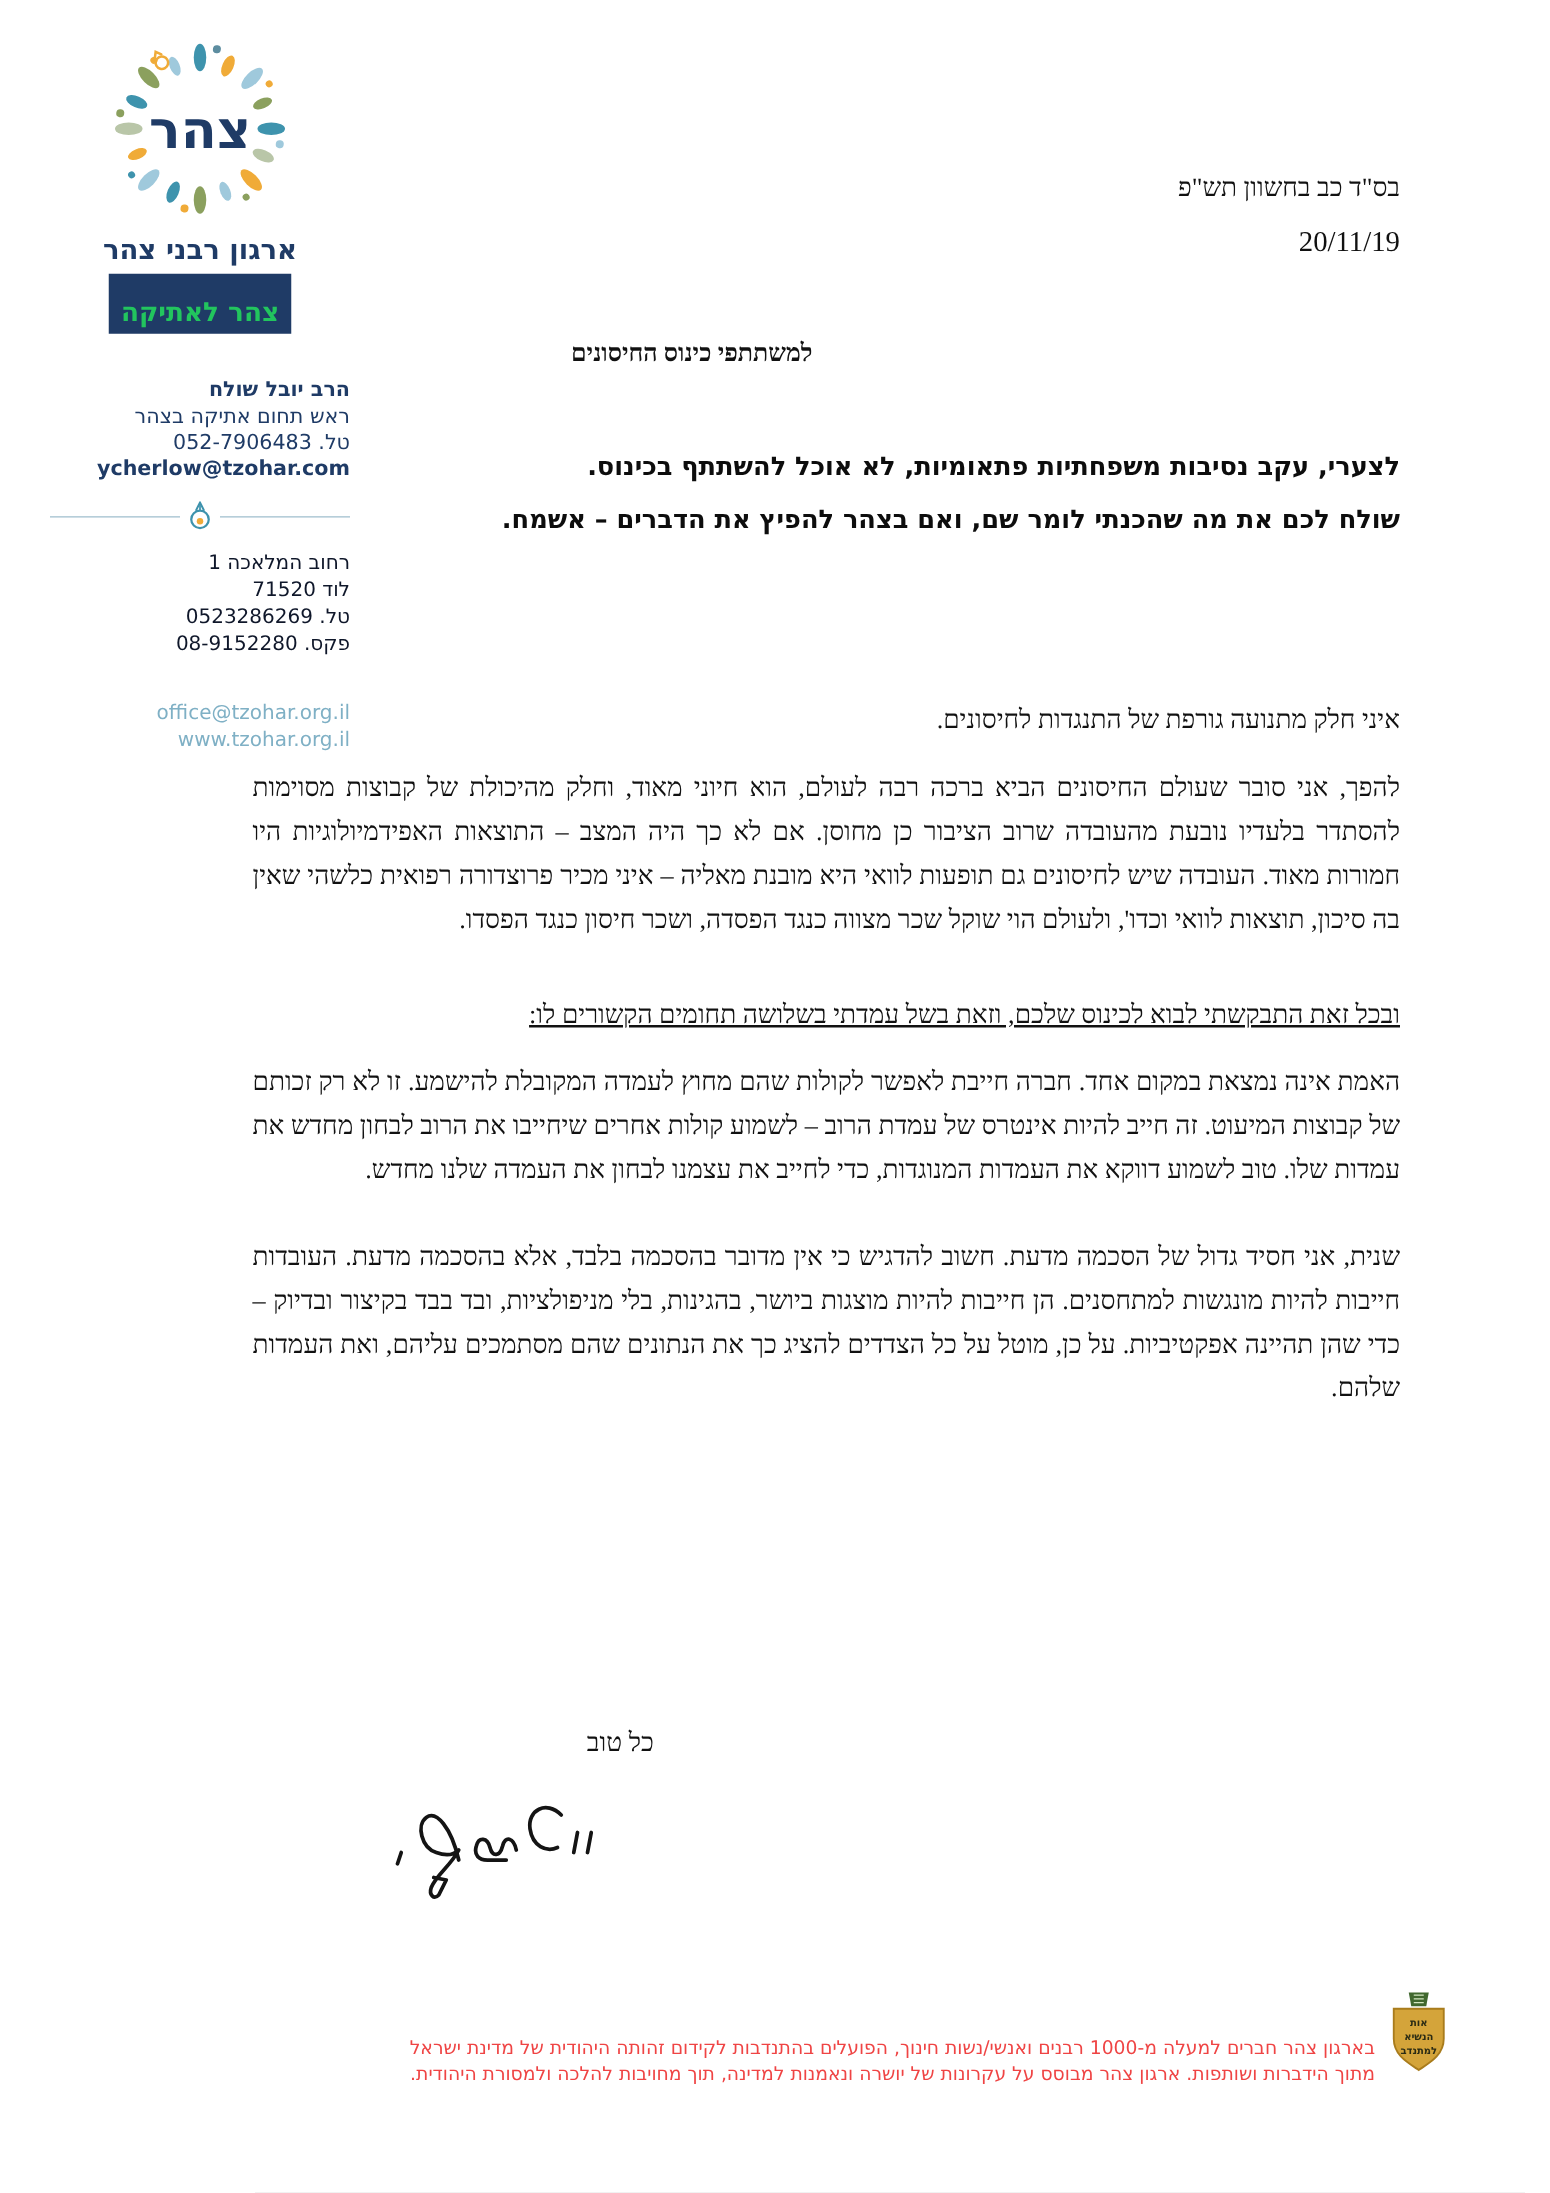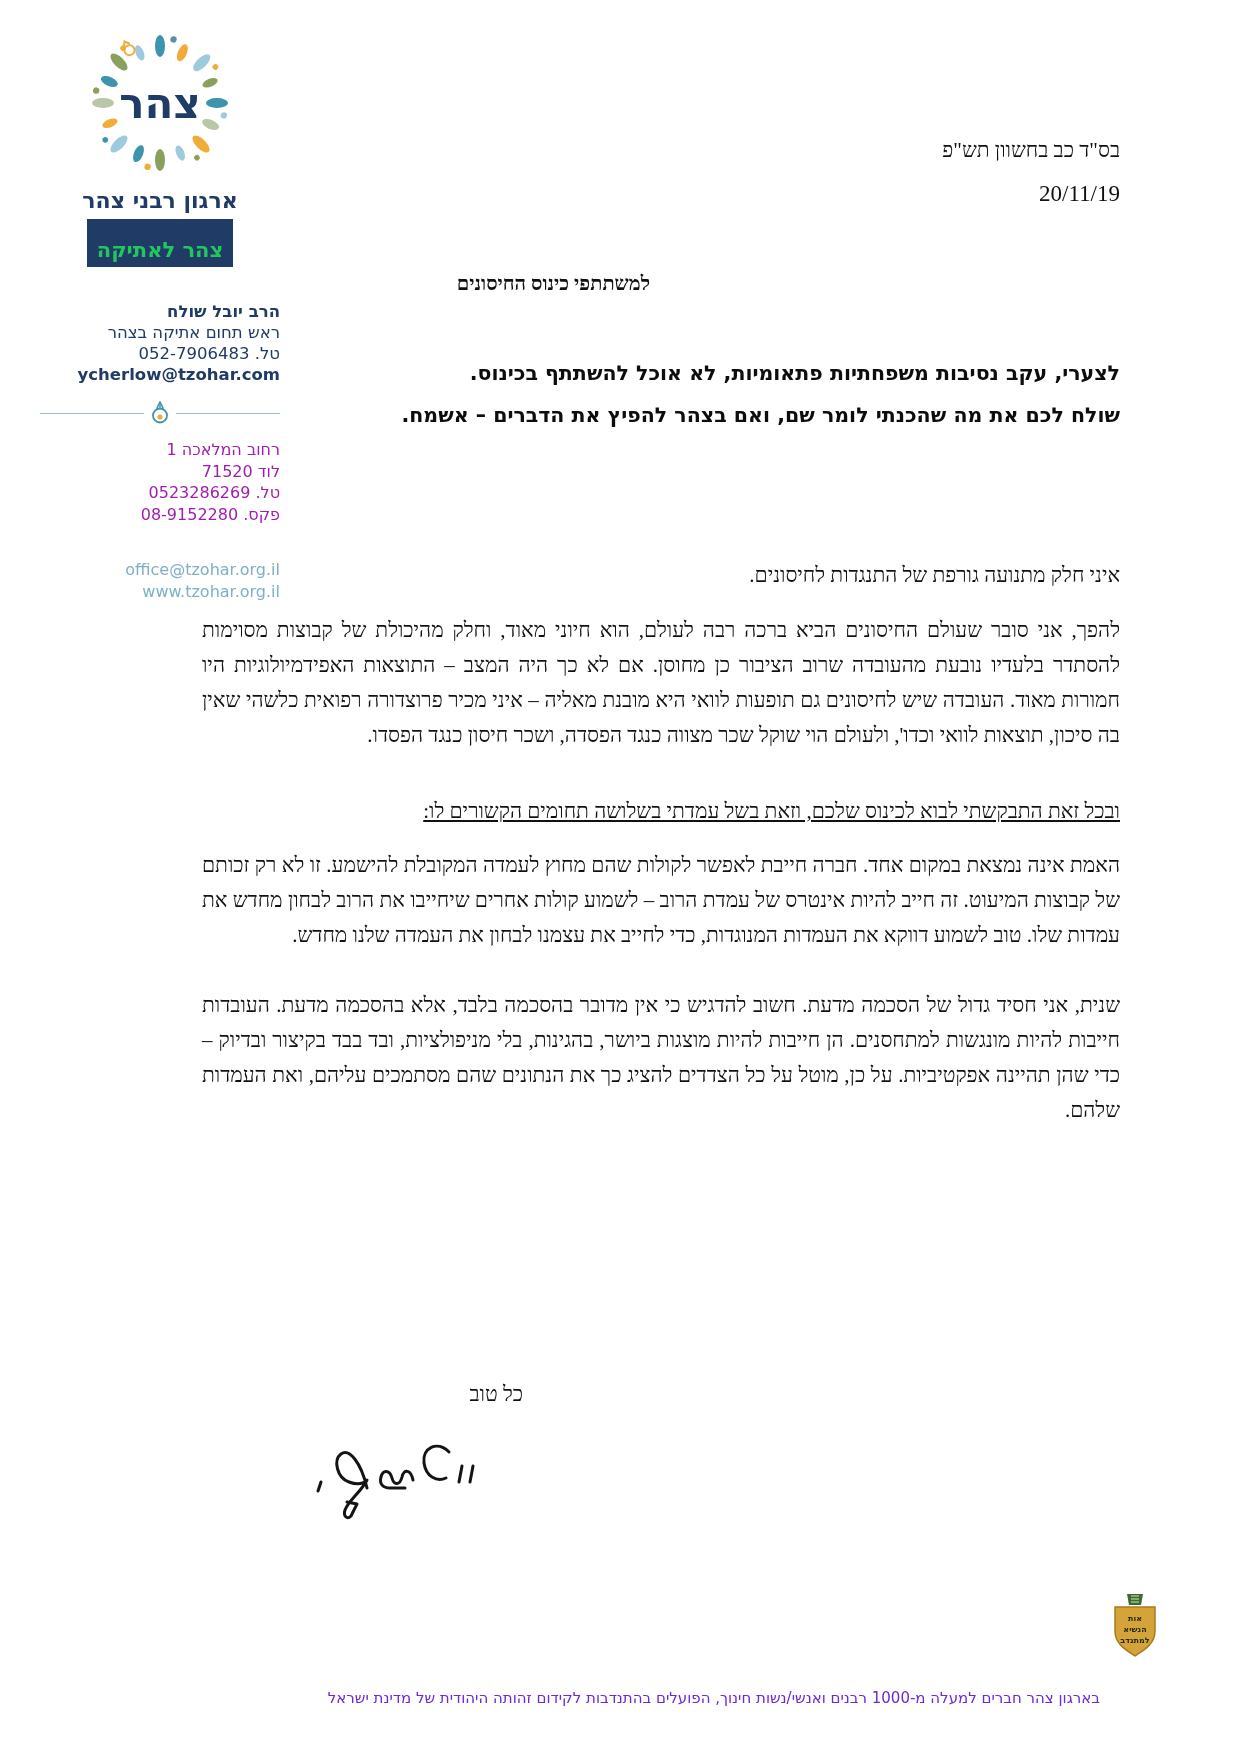--- a/index.html
+++ b/index.html
@@ -35,7 +35,7 @@
   }
   .divider .line{flex:1;border-top:1.5px solid #9fbecd;}
   .address{margin-top:14px;direction:rtl;text-align:right;}
-  .address div{font-size:16px;line-height:21.5px;color:#a21caf;}
+  .address div{font-size:16px;line-height:21.5px;color:#0f172a;}
   .weblinks{margin-top:34px;direction:rtl;text-align:right;}
   .weblinks div{font-size:16px;line-height:21.5px;color:#7fb0c5;}
   

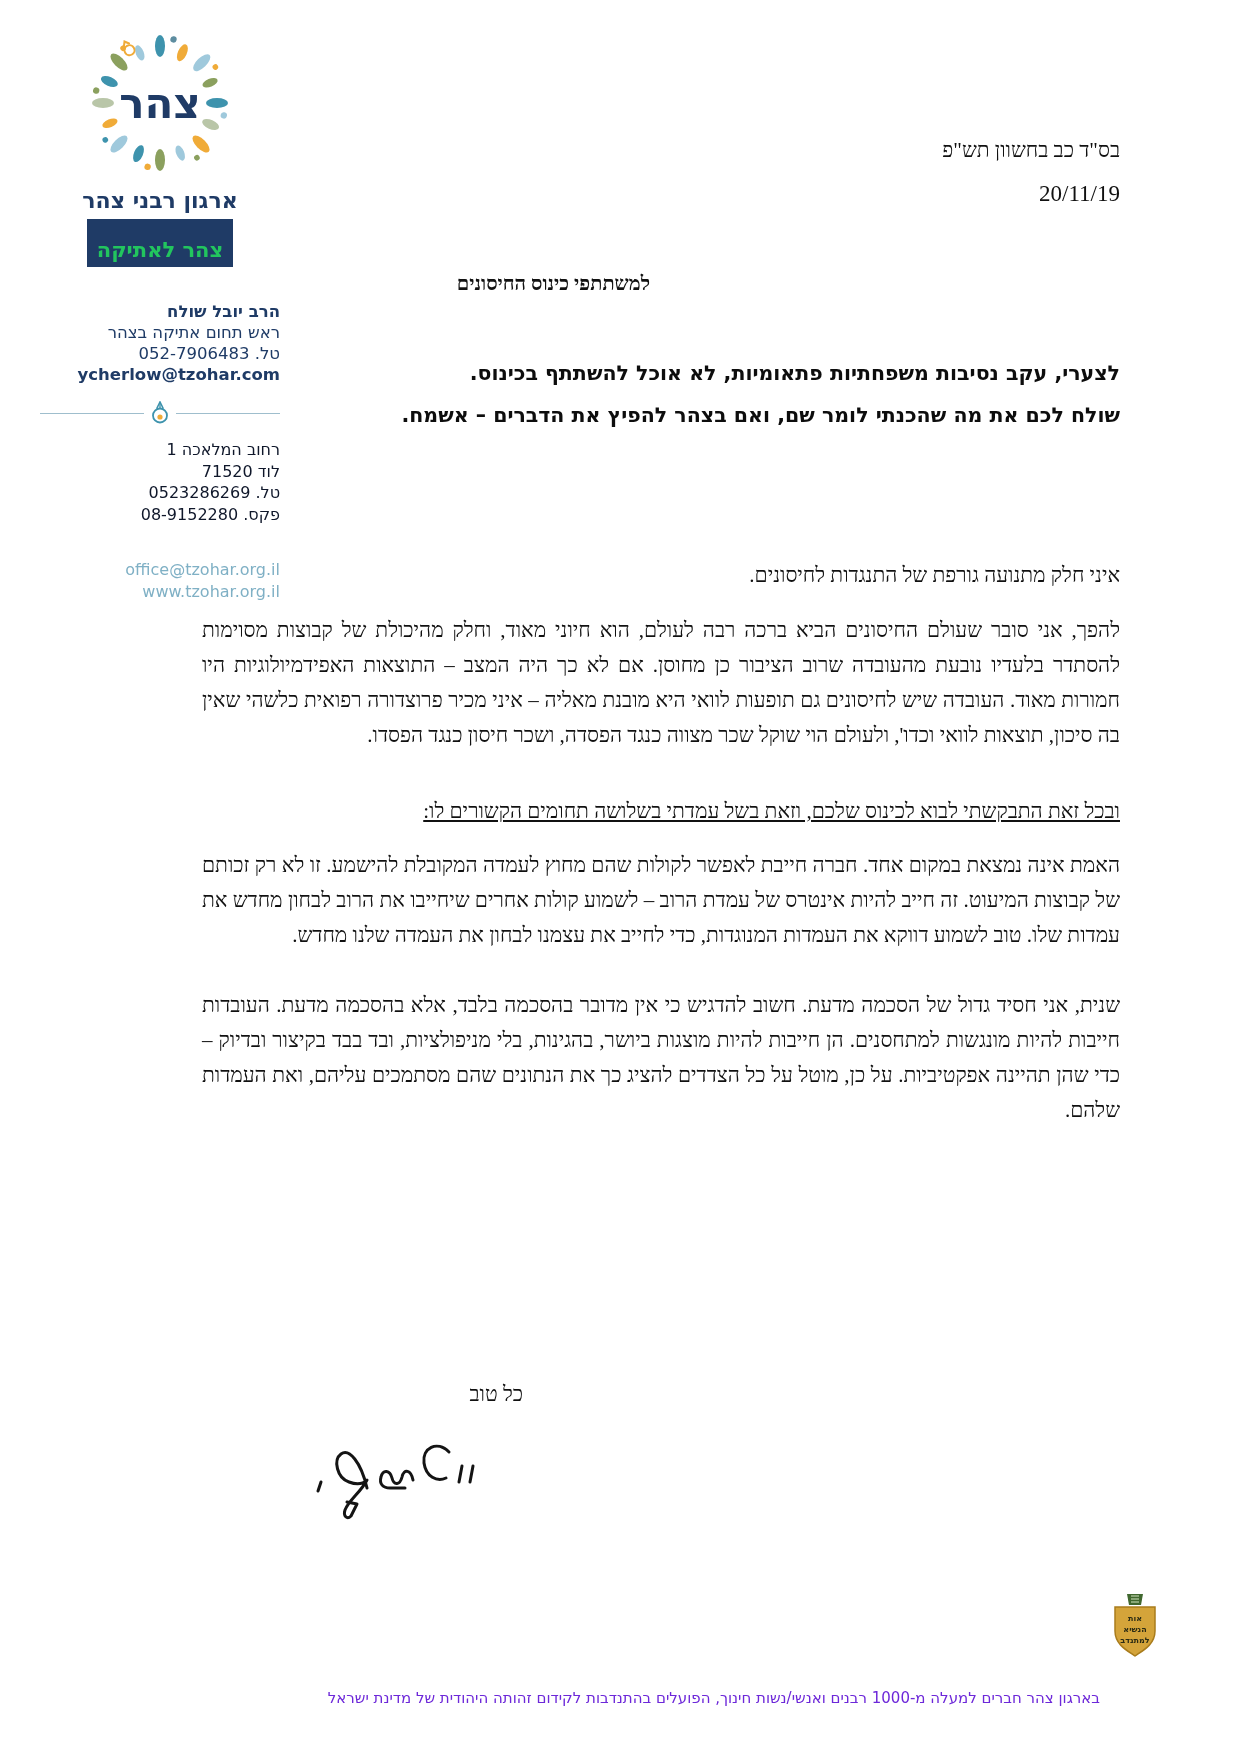--- a/index.html
+++ b/index.html
@@ -78,9 +78,9 @@
   .signature{position:absolute;left:305px;top:1432px;}
   
   .footer-text{
-    position:absolute;top:1688px;right:140px;width:830px;
+    position:absolute;top:1628px;right:140px;width:830px;
     direction:rtl;text-align:right;
-    color:#6d28d9;font-size:15px;line-height:21px;
+    color:#ef4444;font-size:15px;line-height:21px;
   }
   .award{position:absolute;left:1108px;top:1592px;width:54px;height:68px;}
 </style>

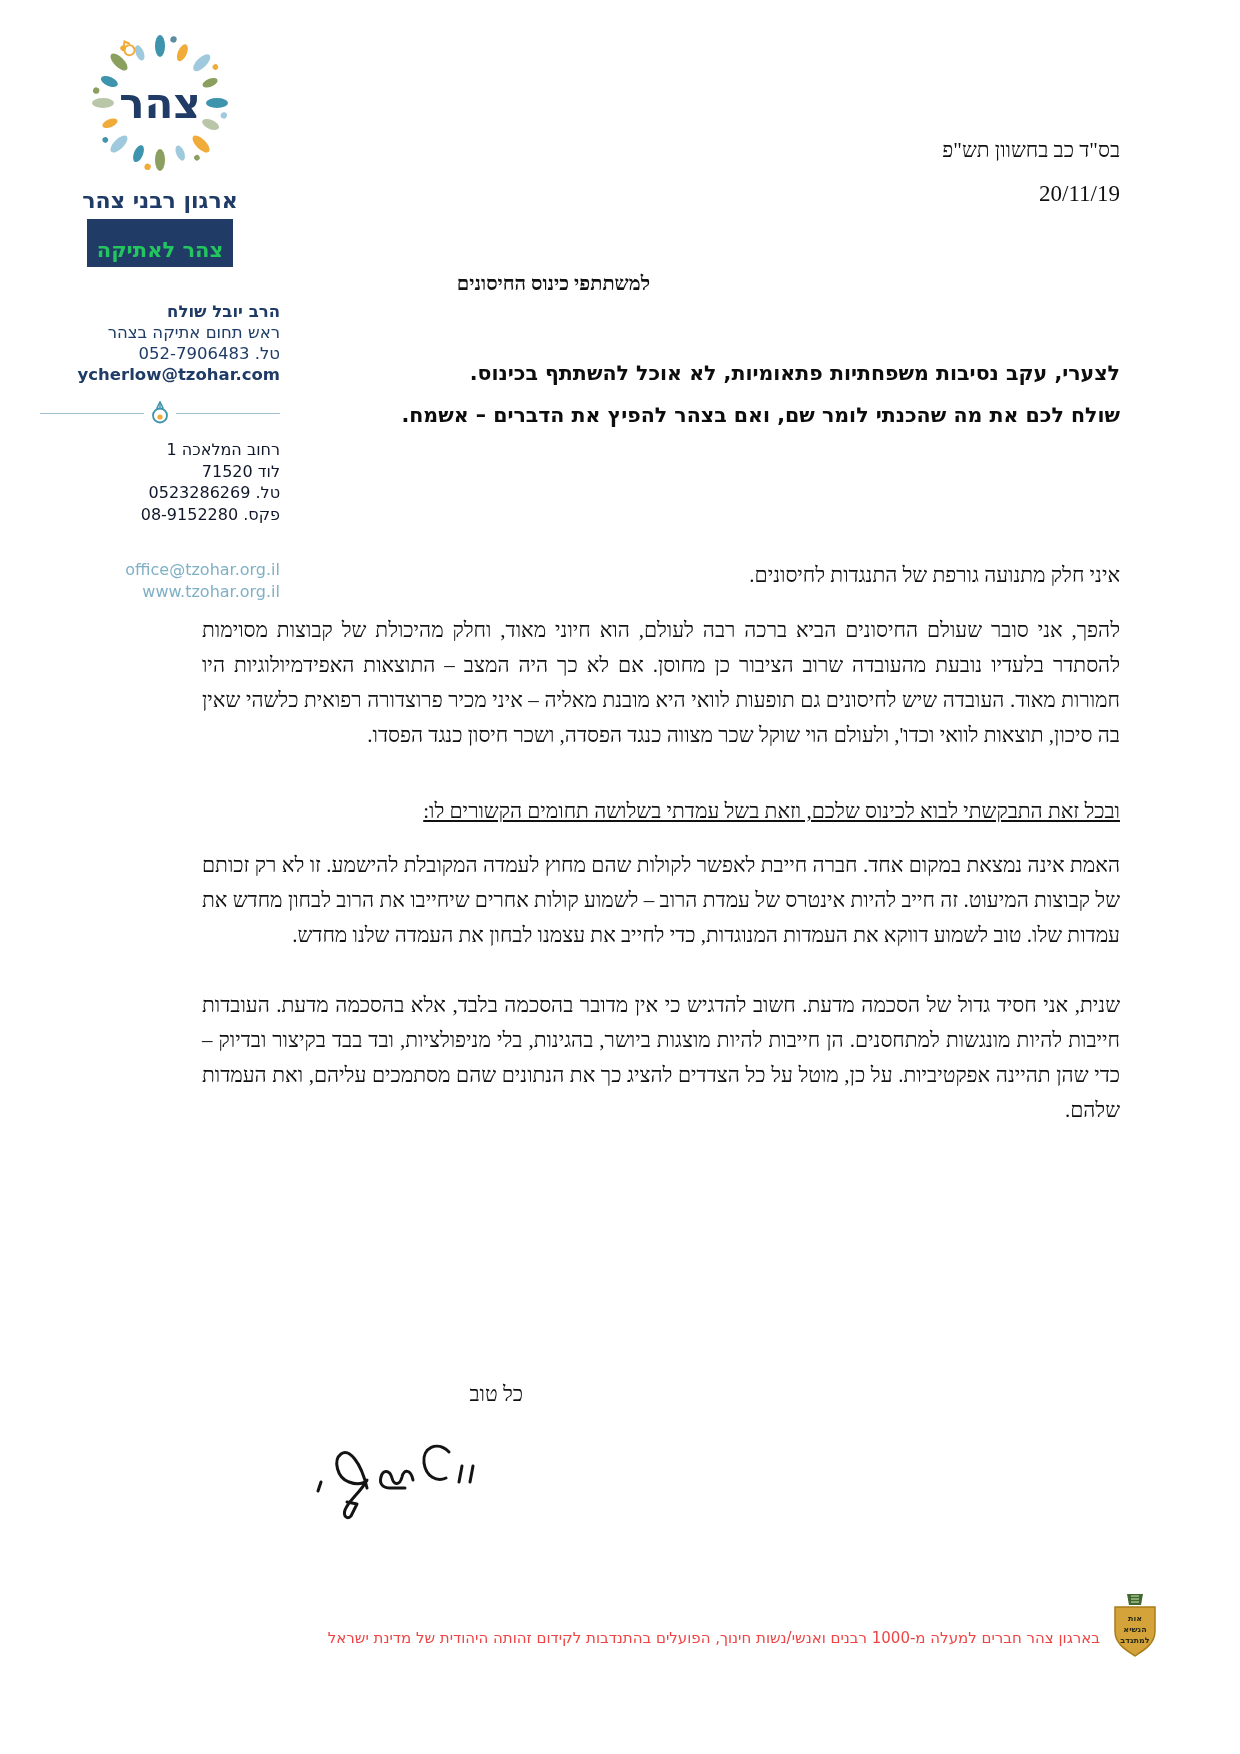--- a/index.html
+++ b/index.html
@@ -252,6 +252,7 @@
 
   <div class="footer-text">
     <div>בארגון צהר חברים למעלה מ-1000 רבנים ואנשי/נשות חינוך, הפועלים בהתנדבות לקידום זהותה היהודית של מדינת ישראל</div>
+    <div>מתוך הידברות ושותפות. ארגון צהר מבוסס על עקרונות של יושרה ונאמנות למדינה, תוך מחויבות להלכה ולמסורת היהודית.</div>
   </div>
 
   <div class="award">

